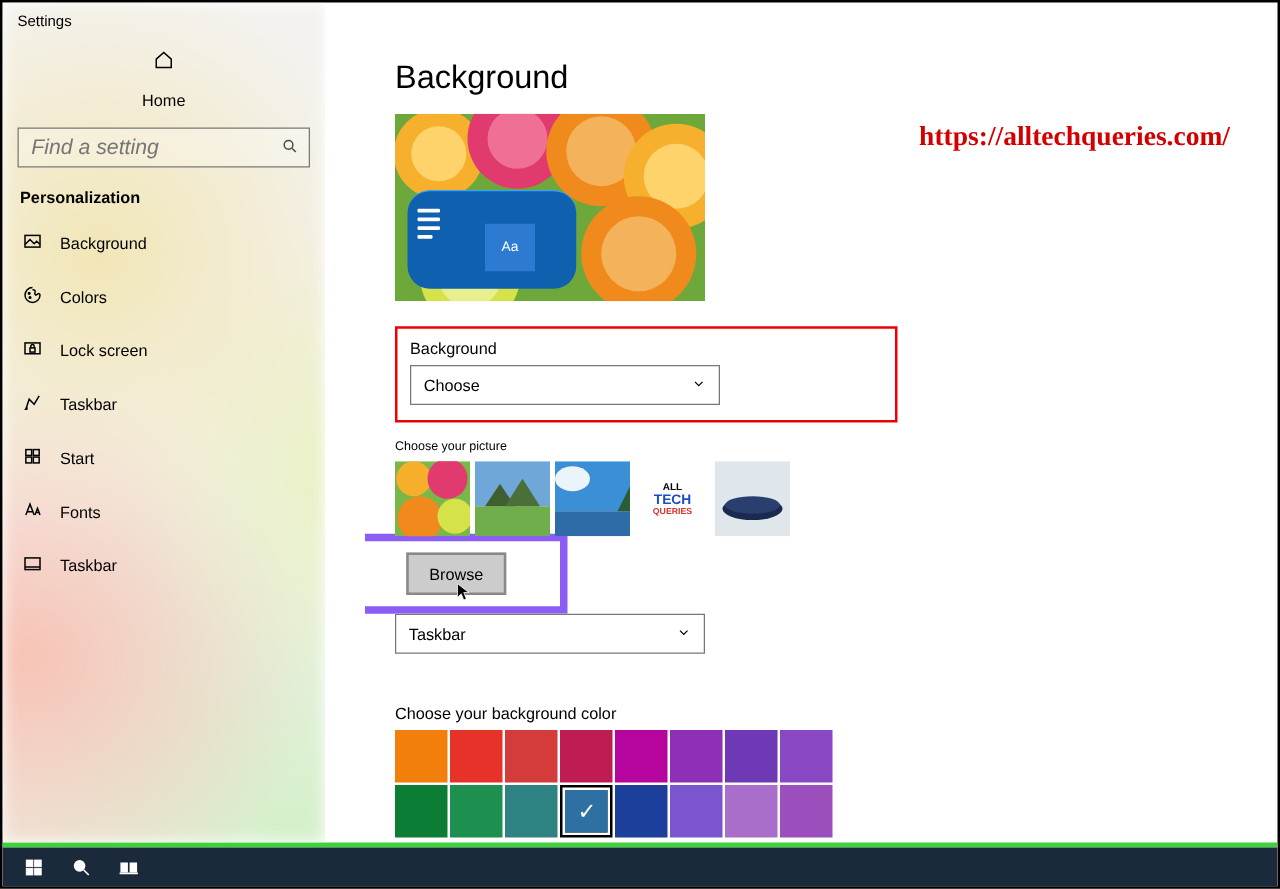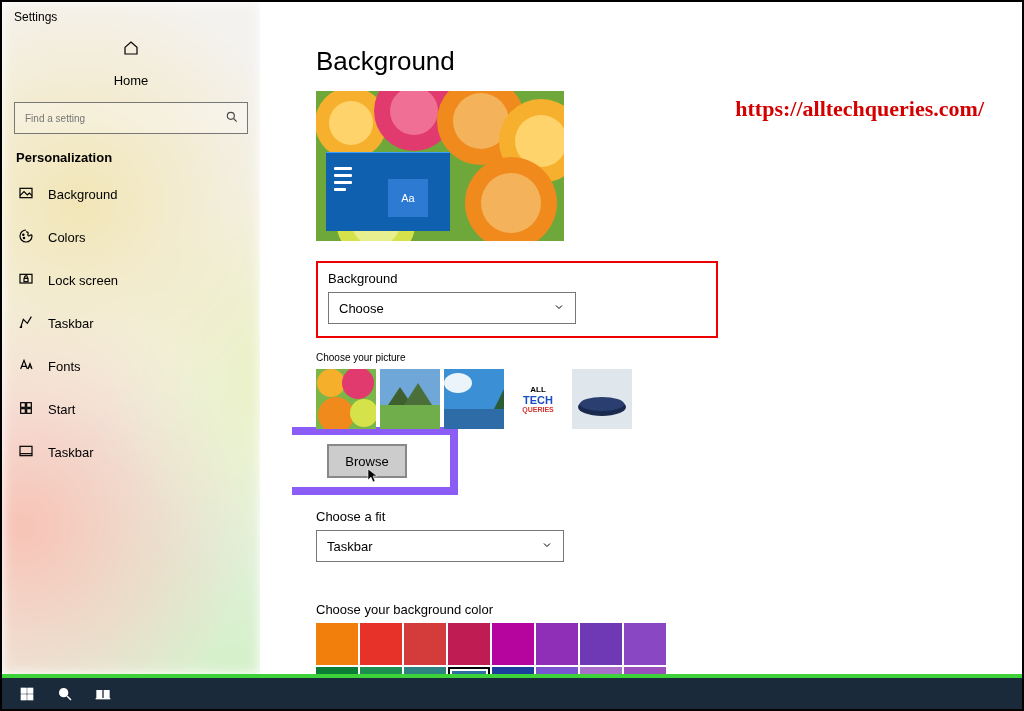--- a/index.html
+++ b/index.html
@@ -18,7 +18,7 @@
   .home-row{display:flex;align-items:center;gap:14px;padding:10px 16px;cursor:pointer;flex-direction:column;}
   .home-row svg{width:16px;height:16px;}
   .search-wrap{margin:4px 12px 10px;border:1px solid #777;height:30px;display:flex;align-items:center;padding:0 8px;justify-content:space-between;background:rgba(255,255,255,0.25);}
-  .search-wrap input{border:none;background:transparent;outline:none;font-size:10px;color:#a21caf;width:180px;}
+  .search-wrap input{border:none;background:transparent;outline:none;font-size:17px;font-style:italic;color:#a21caf;width:180px;}
   .search-wrap svg{width:14px;height:14px;opacity:.7;}
   .section-title{font-weight:600;font-size:13px;padding:6px 14px 8px;}
   .nav-item{display:flex;align-items:center;gap:14px;padding:12px 16px;cursor:pointer;font-size:13px;}

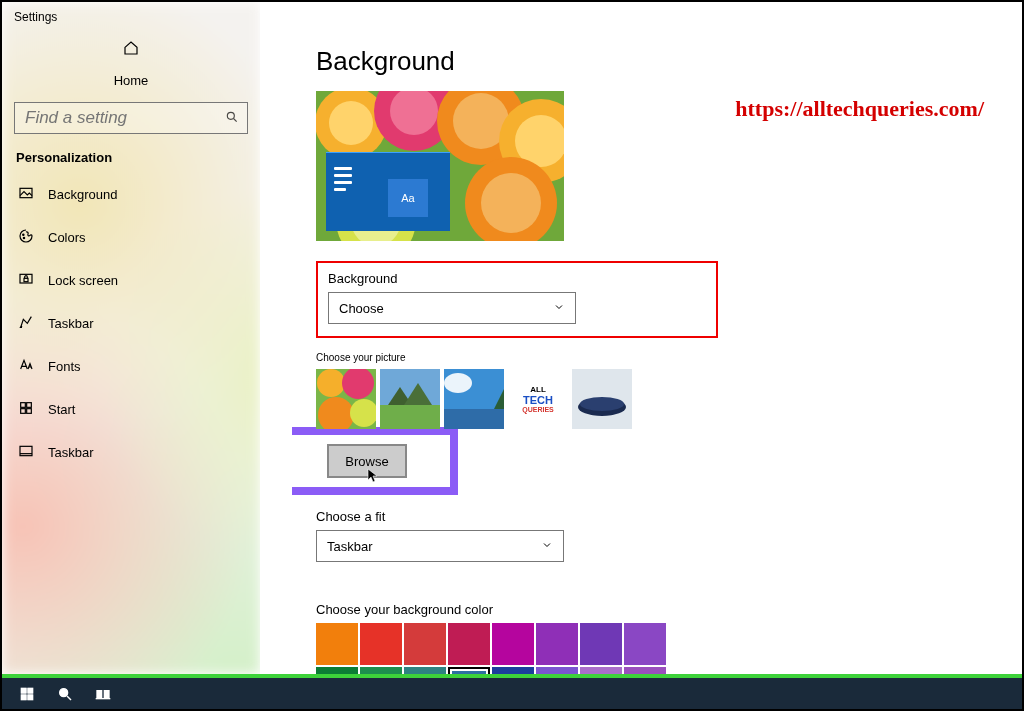--- a/index.html
+++ b/index.html
@@ -27,7 +27,7 @@
   .page-title{font-size:26px;font-weight:400;margin:30px 0 14px;}
   .preview{width:248px;height:150px;position:relative;overflow:hidden;}
   .preview .fruit{position:absolute;inset:0;}
-  .preview .panel{position:absolute;left:10px;bottom:10px;width:124px;height:78px;background:#0f61b0;border-top:1px solid #3aa0ff;}
+  .preview .panel{position:absolute;left:10px;bottom:10px;width:135px;height:78px;background:#0f61b0;border-top:1px solid #3aa0ff;border-radius:18px;}
   .preview .panel .bar{height:3px;width:18px;background:#fff;margin:4px 0;border-radius:1px;}
   .preview .panel .bars{position:absolute;left:8px;top:10px;}
   .preview .panel .aa{position:absolute;left:62px;top:26px;width:40px;height:38px;background:#2c7ad2;color:#fff;font-size:11px;display:flex;align-items:center;justify-content:center;}

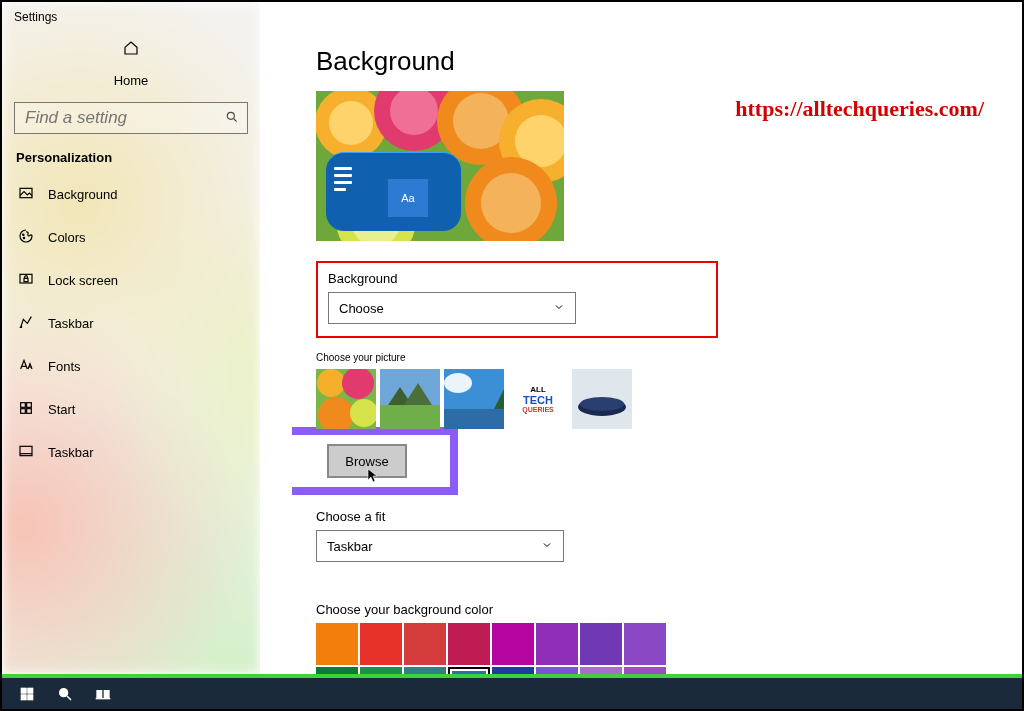--- a/index.html
+++ b/index.html
@@ -109,19 +109,19 @@
       </div>
       <div class="nav-item">
         <span><svg viewBox="0 0 24 24" fill="none" stroke="#000" stroke-width="1.8">
-              <path d="M4 18 L9 5 L14 18 M6 14 H12"></path>
-              <path d="M15 18 L18 10 L21 18 M16 15 H20"></path>
-            </svg></span>
-        <span>Fonts</span>
-      </div>
-      <div class="nav-item">
-        <span><svg viewBox="0 0 24 24" fill="none" stroke="#000" stroke-width="1.8">
               <rect x="4" y="4" width="7" height="7"></rect>
               <rect x="13" y="4" width="7" height="7"></rect>
               <rect x="4" y="13" width="7" height="7"></rect>
               <rect x="13" y="13" width="7" height="7"></rect>
             </svg></span>
         <span>Start</span>
+      </div>
+      <div class="nav-item">
+        <span><svg viewBox="0 0 24 24" fill="none" stroke="#000" stroke-width="1.8">
+              <path d="M4 18 L9 5 L14 18 M6 14 H12"></path>
+              <path d="M15 18 L18 10 L21 18 M16 15 H20"></path>
+            </svg></span>
+        <span>Fonts</span>
       </div>
       <div class="nav-item">
         <span><svg viewBox="0 0 24 24" fill="none" stroke="#000" stroke-width="1.8">

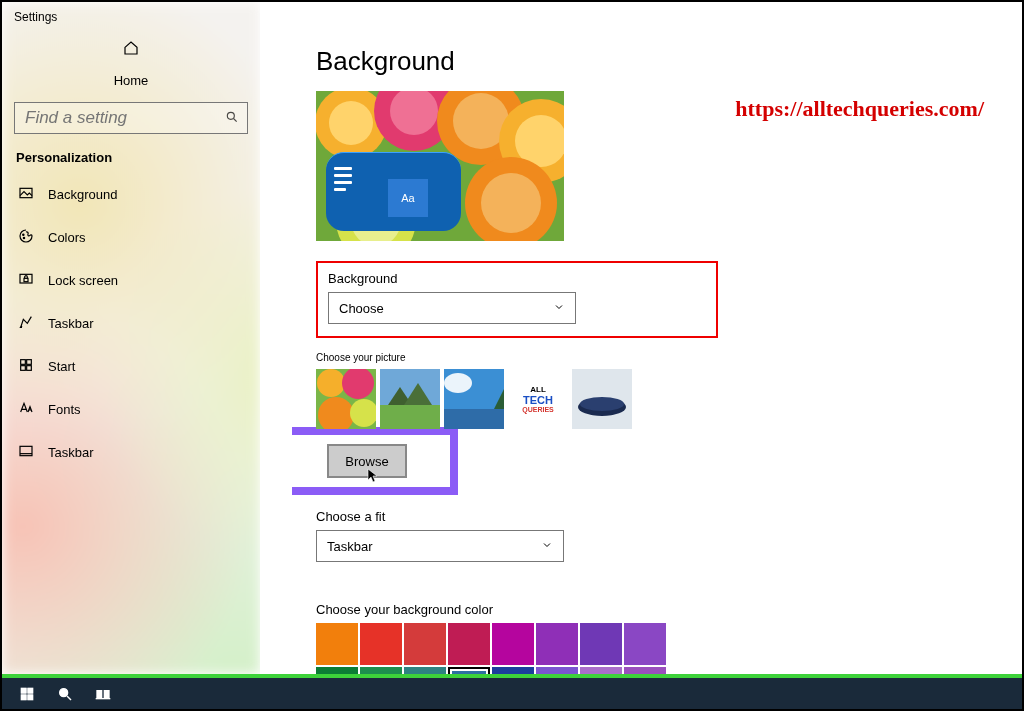--- a/index.html
+++ b/index.html
@@ -39,7 +39,7 @@
   .thumbs{display:flex;gap:4px;}
   .thumb{width:60px;height:60px;cursor:pointer;}
   .thumb svg{width:100%;height:100%;}
-  .highlight2{border:8px solid #8b5cf6;width:166px;height:52px;display:flex;align-items:center;justify-content:center;margin-top:-2px;margin-left:-40px;}
+  .highlight2{border:6px solid #8b5cf6;width:166px;height:52px;display:flex;align-items:center;justify-content:center;margin-top:-2px;margin-left:-40px;}
   .browse-btn{width:76px;height:30px;border:2px solid #888;background:#ccc;display:flex;align-items:center;justify-content:center;cursor:pointer;font-size:13px;position:relative;}
   .cursor{position:absolute;left:38px;top:22px;}
   .fit-label{margin-top:14px;font-size:13px;margin-bottom:6px;}

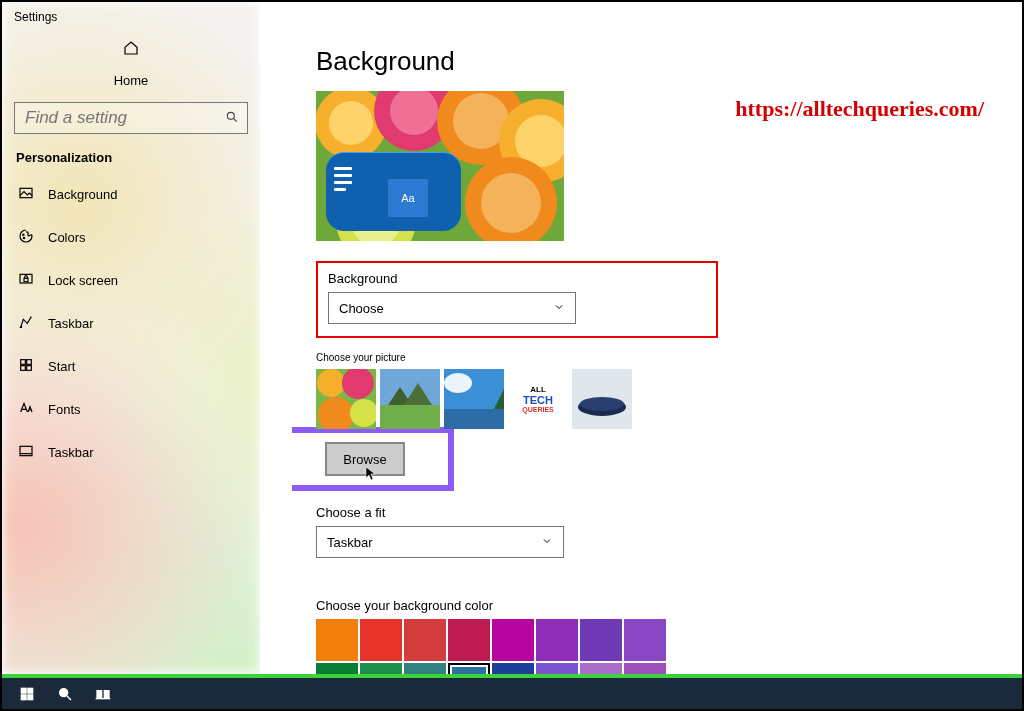--- a/index.html
+++ b/index.html
@@ -216,7 +216,6 @@
       </div>
     </div>
 
-    <div class="fit-label">Choose a fit</div>
     <div class="dropdown">
       <span>Taskbar</span>
       <span><svg viewBox="0 0 24 24" fill="none" stroke="#000" stroke-width="2">

